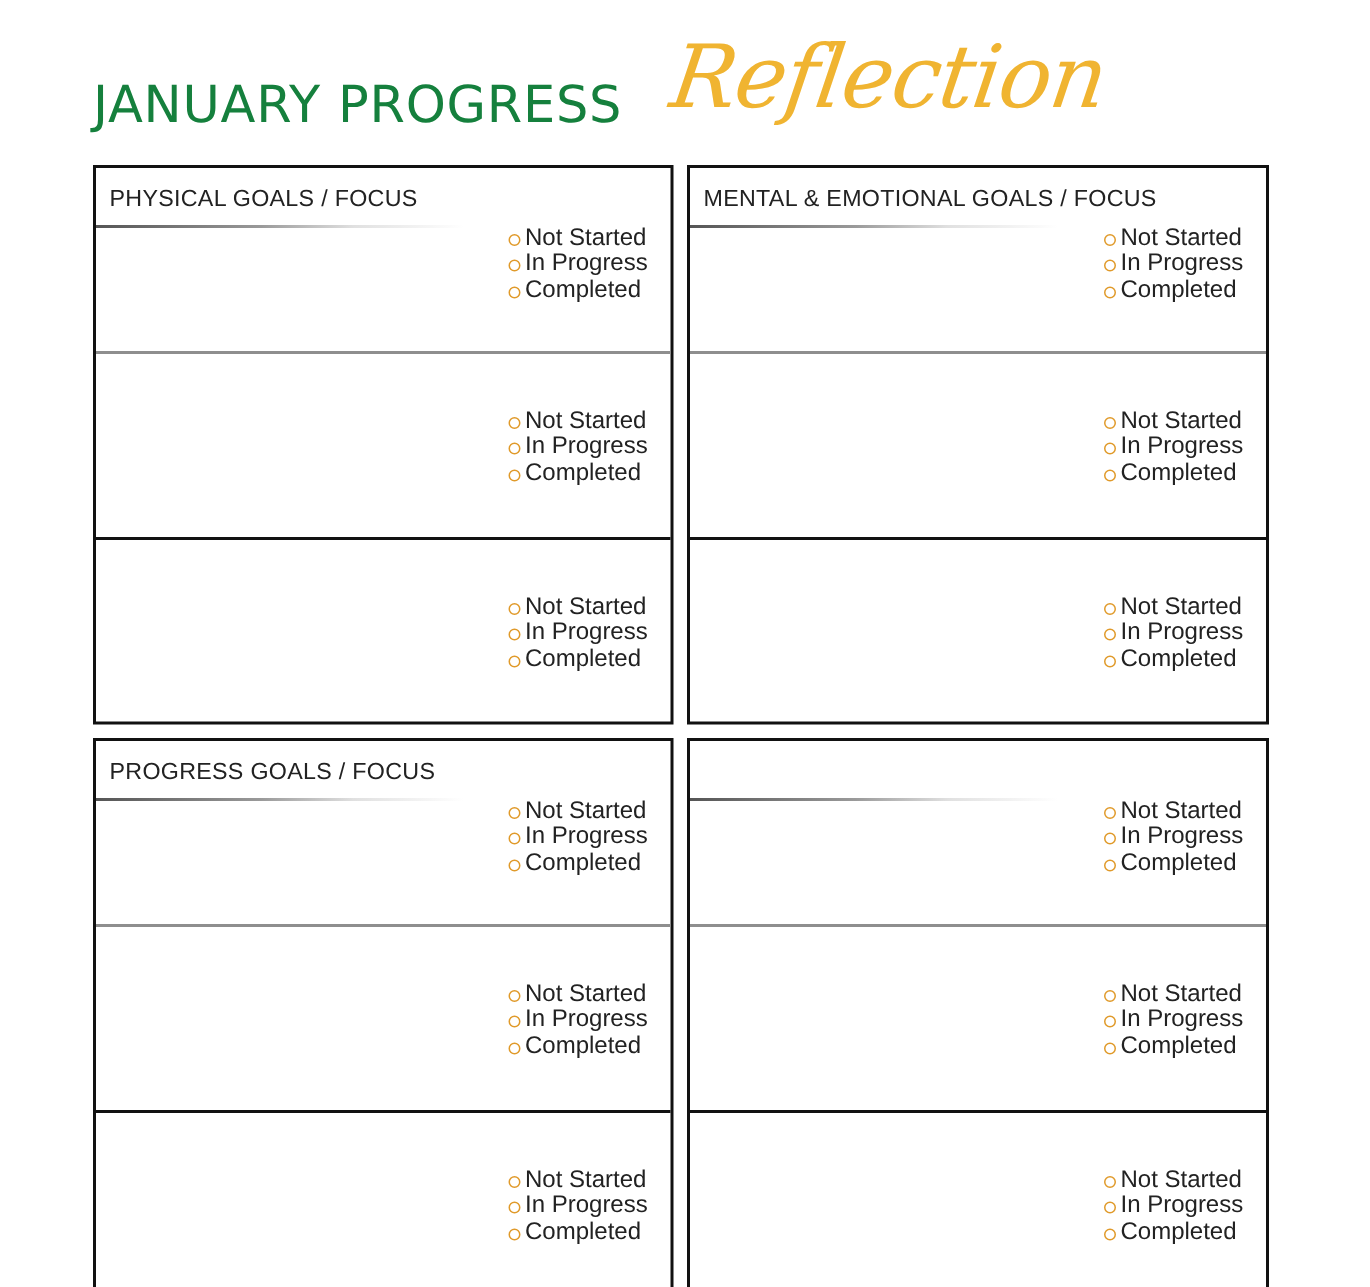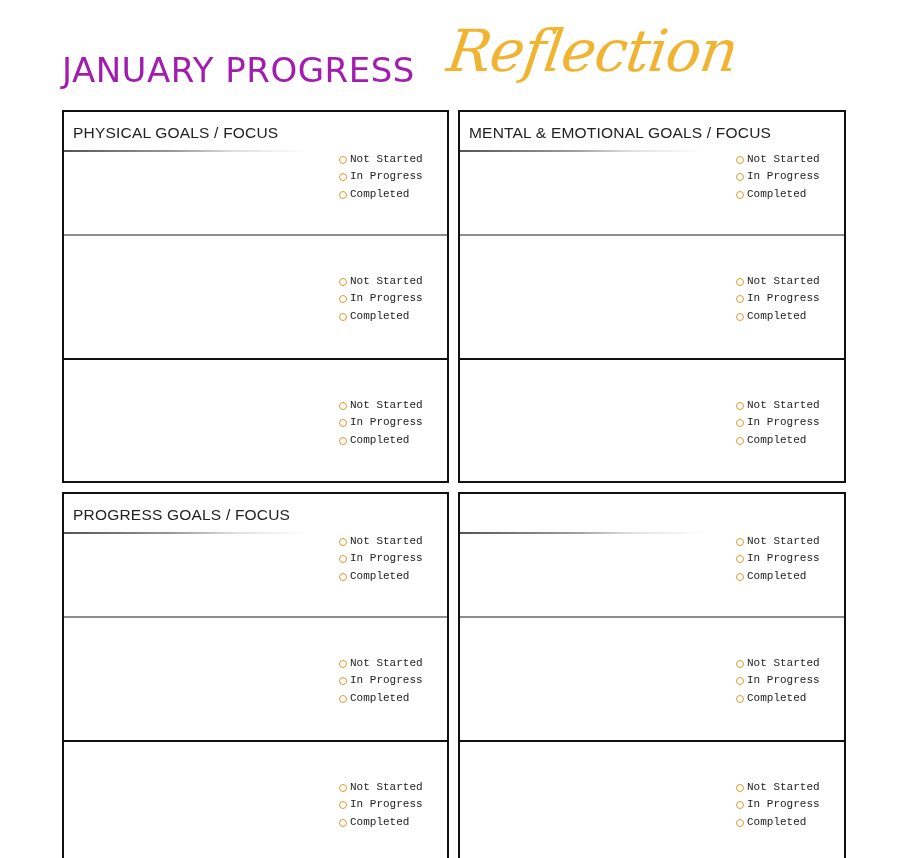--- a/index.html
+++ b/index.html
@@ -11,7 +11,7 @@
   .title-main {
     position: absolute; left: 0; top: 34px;
     font-family: "DejaVu Sans", sans-serif; font-size: 34px; letter-spacing: 0.5px;
-    color: #a21caf; white-space: nowrap; line-height: 40px;
+    color: #15803d; white-space: nowrap; line-height: 40px;
   }
   .title-script {
     position: absolute; left: 386px; top: 0px;

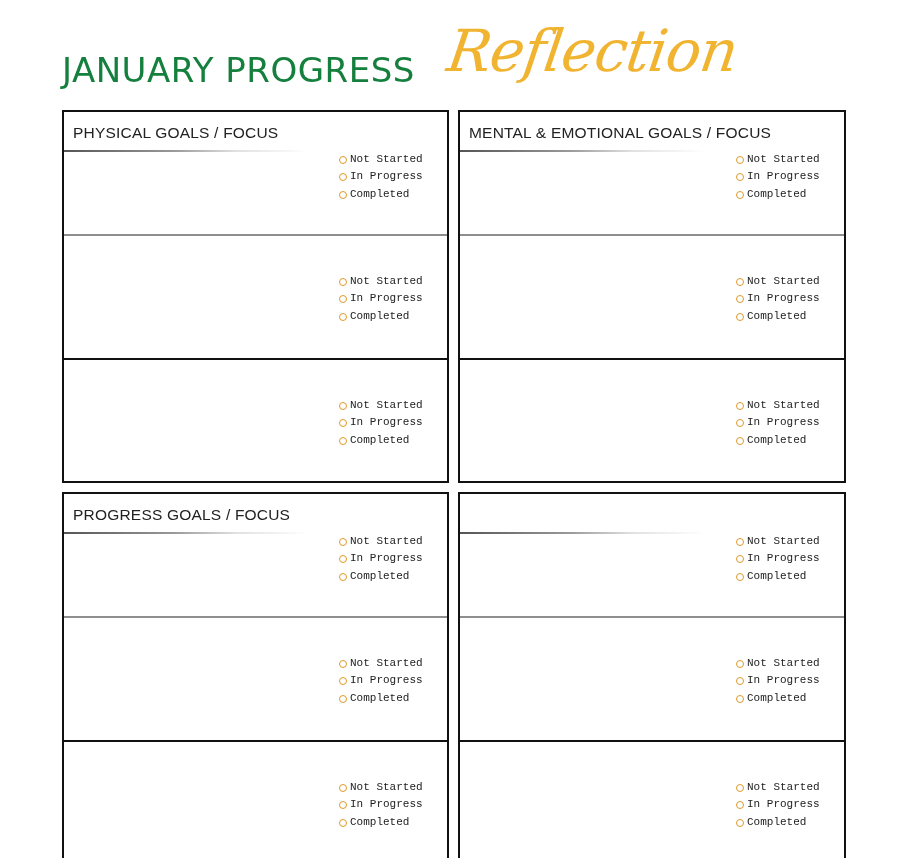--- a/index.html
+++ b/index.html
@@ -35,7 +35,7 @@
   .status-list { position: absolute; right: 30px; width: 78px; }
   .status-item {
     display: flex; align-items: center; height: 17px;
-    font-family: Liberation Mono, monospace; font-size: 11px; color: #222; white-space: nowrap;
+    font-family: Liberation Sans, sans-serif; font-size: 16px; color: #222; white-space: nowrap;
     cursor: pointer;
   }
   .status-item:nth-child(3) { margin-top: 1px; }

